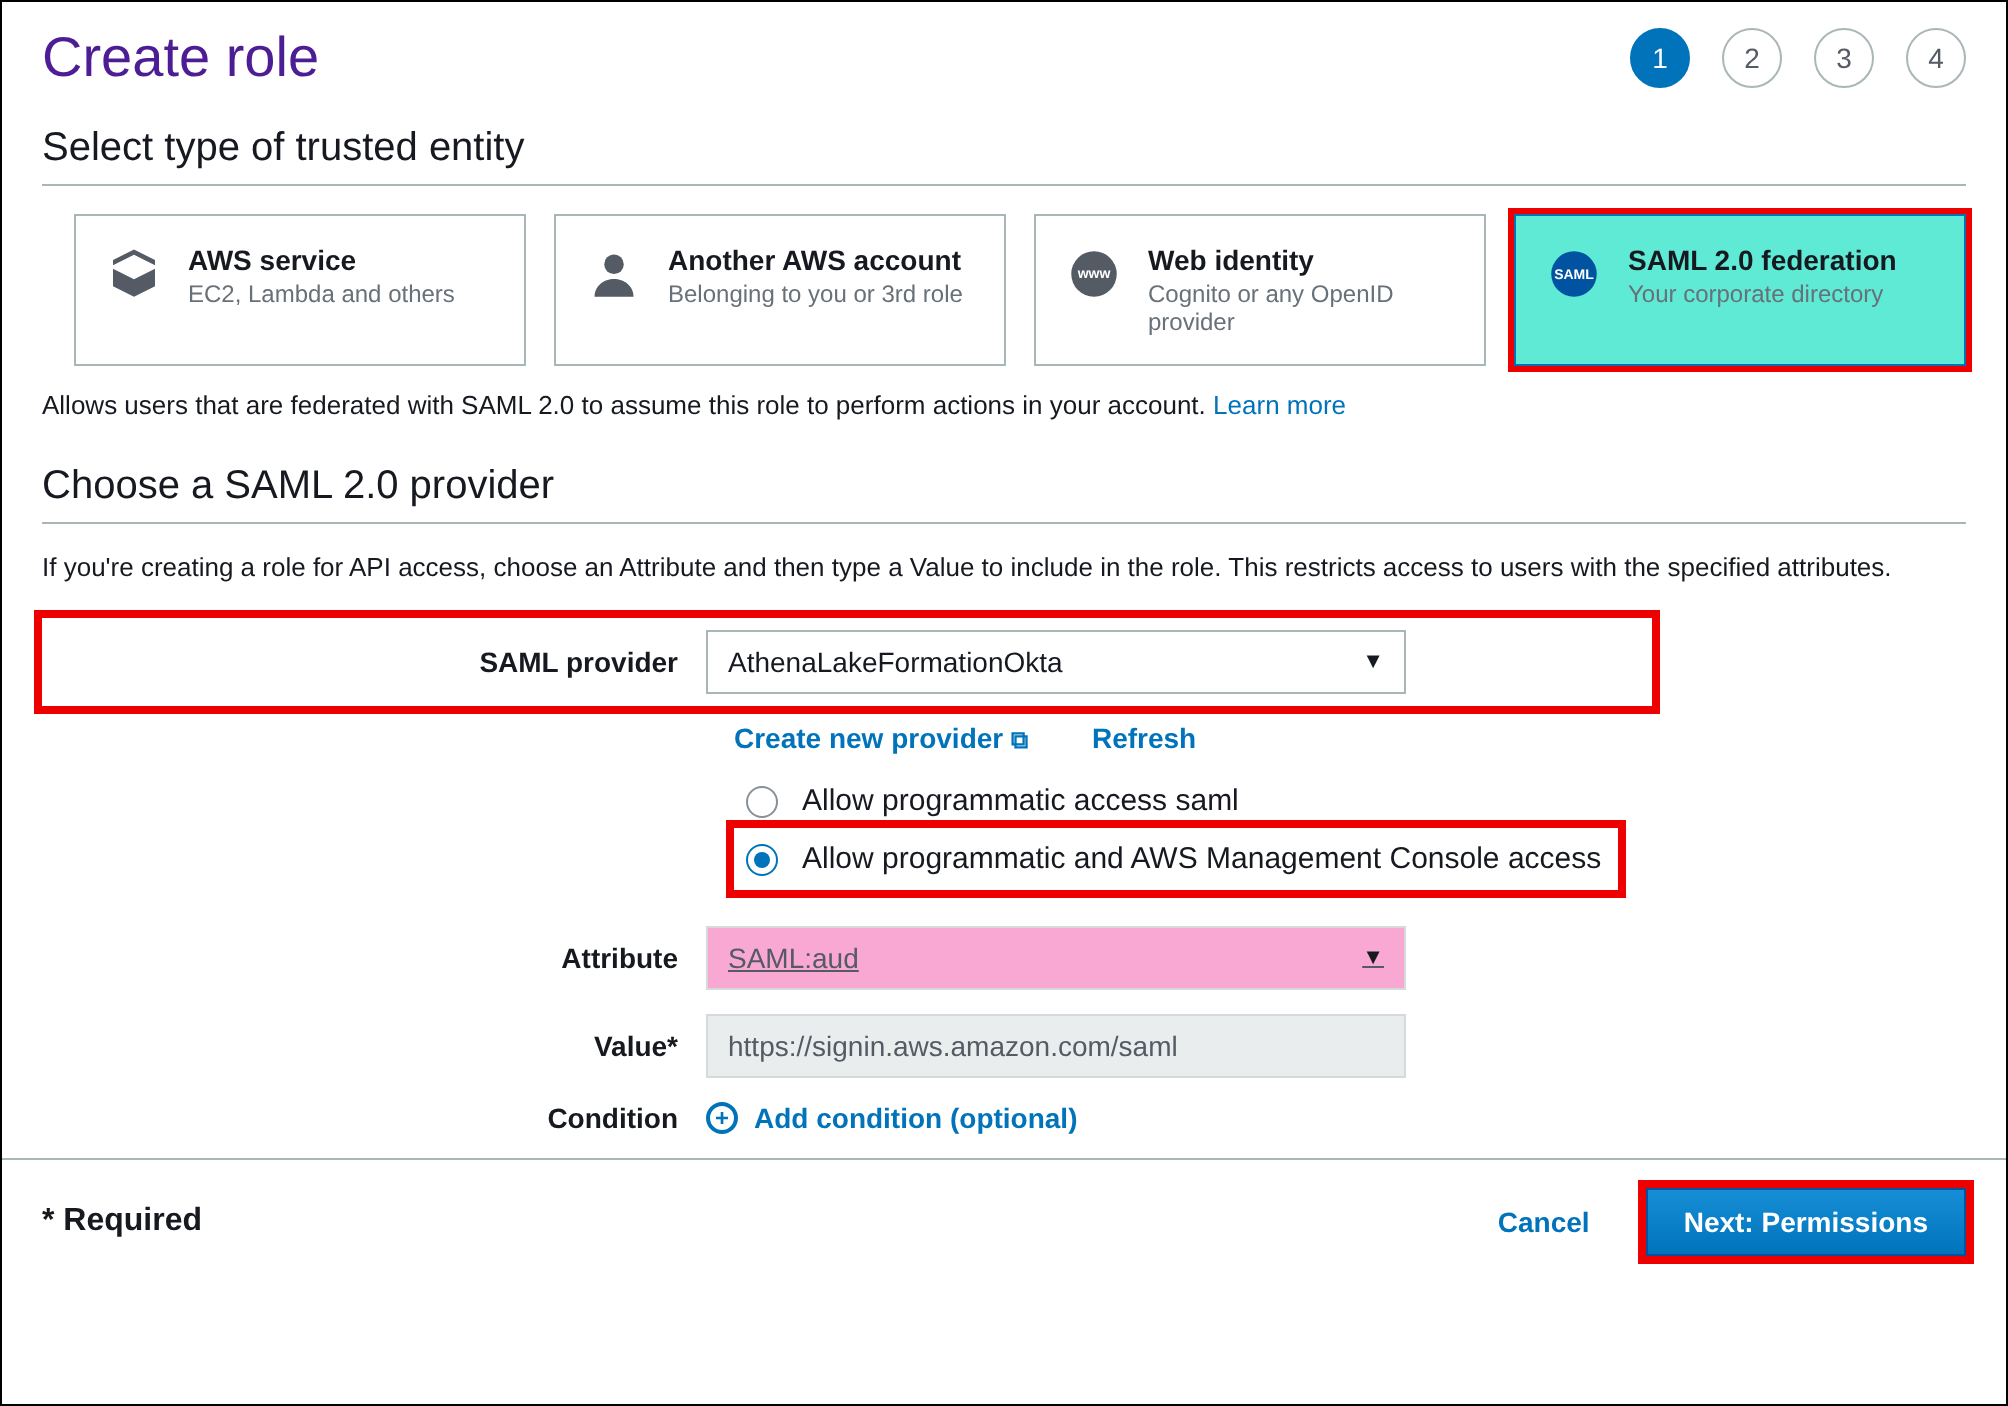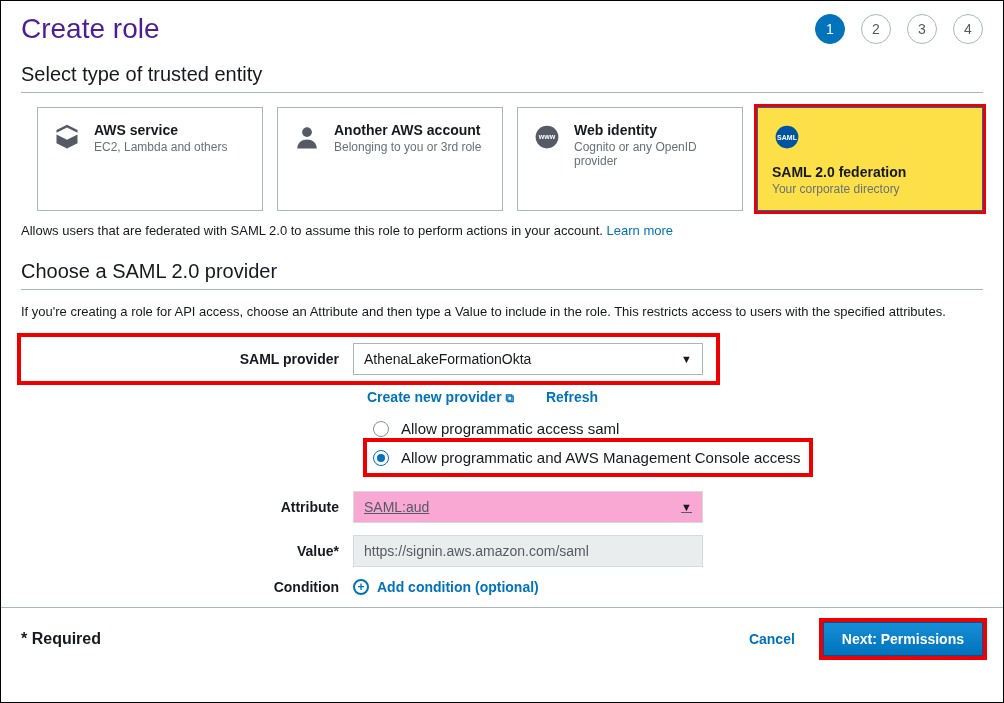--- a/index.html
+++ b/index.html
@@ -31,7 +31,7 @@
   }
   .card .title { font-weight:700; font-size:14px; }
   .card .sub { color:#687078; font-size:12px; margin-top:2px; }
-  .card.selected { background:#fde047; border:1.5px solid #0073bb; box-shadow:0 0 0 3px #ee0000;flex-direction:column; }
+  .card.selected { background:#5eead4; border:1.5px solid #0073bb; box-shadow:0 0 0 3px #ee0000; }
   .icon-box { width:30px; height:30px; flex-shrink:0; display:flex; align-items:center; justify-content:center; }
   .desc { margin-top:12px; font-size:13px; }
   .link { color:#0073bb; cursor:pointer; }

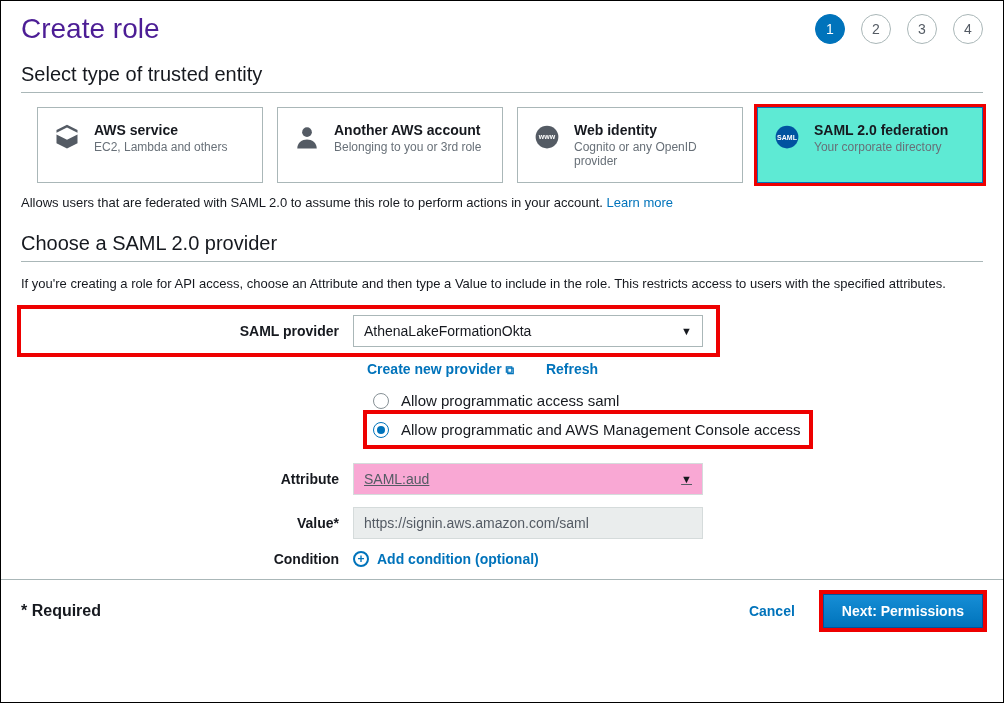--- a/index.html
+++ b/index.html
@@ -155,7 +155,7 @@
   <p style="font-size:13px;margin-bottom:18px;">If you're creating a role for API access, choose an Attribute and then type a Value to include in the role. This restricts access to users with the specified attributes.</p>
 
   <div class="form">
-    <div class="row hl-inline" style="width:695px;padding:6px 0;">
+    <div class="row hl-inline" style="width:805px;padding:6px 0;">
       <div class="lbl">SAML provider</div>
       <div class="ctl">
         <div class="select">

